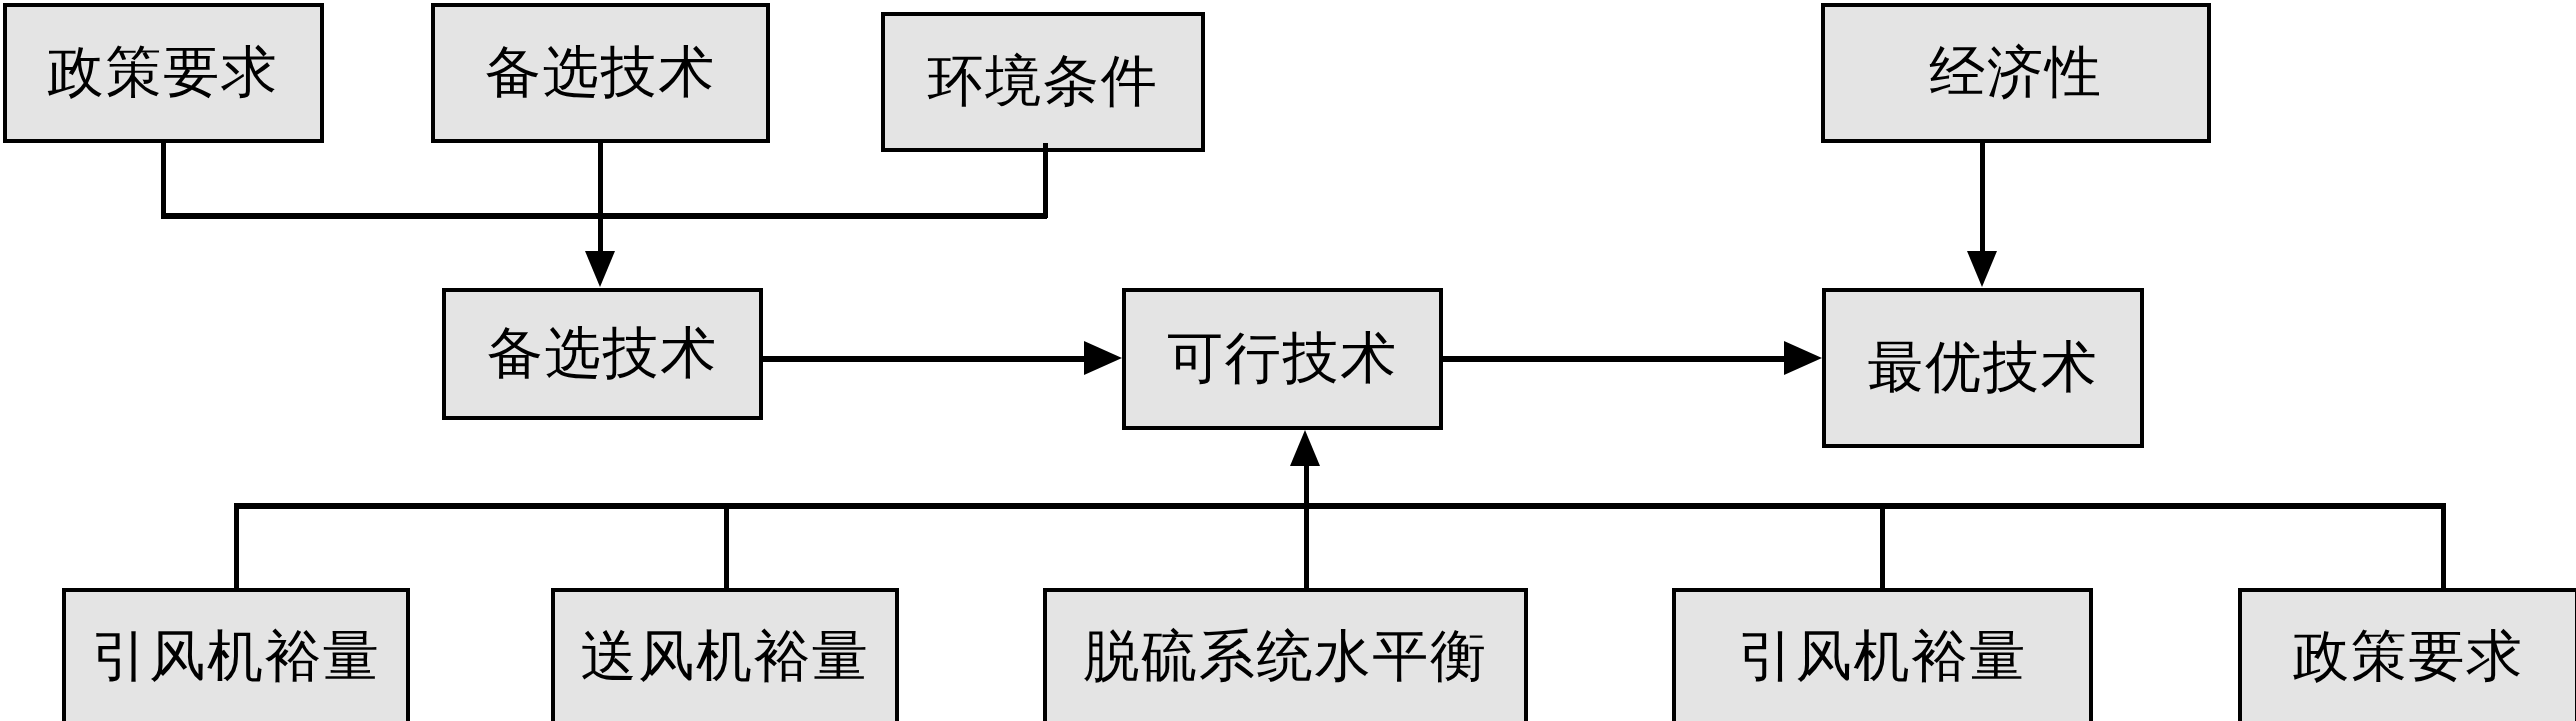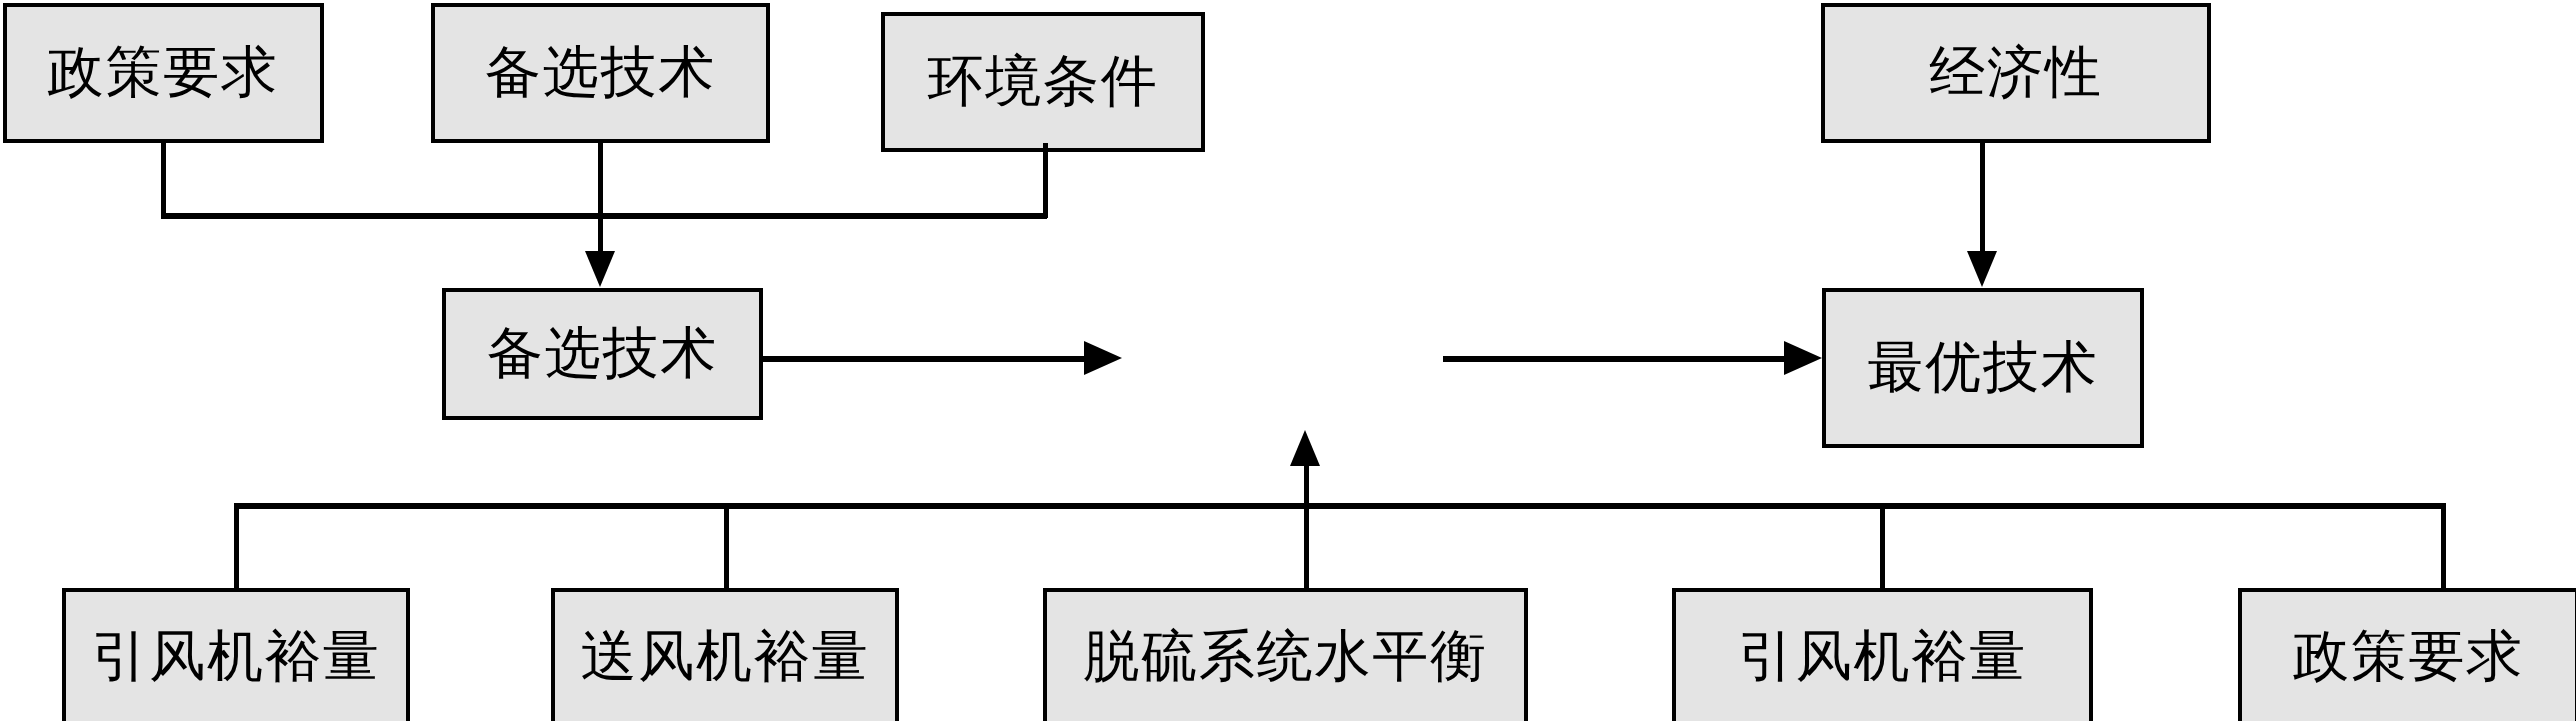--- a/index.html
+++ b/index.html
@@ -94,6 +94,9 @@
     <span class="node-label">备选技术</span>
   </div>
 
+  <div class="node" style="left:1122px; top:288px; width:321px; height:142px;">
+    <span class="node-label">可行技术</span>
+  </div>
 
   <div class="node" style="left:1822px; top:288px; width:322px; height:160px;">
     <span class="node-label">最优技术</span>

